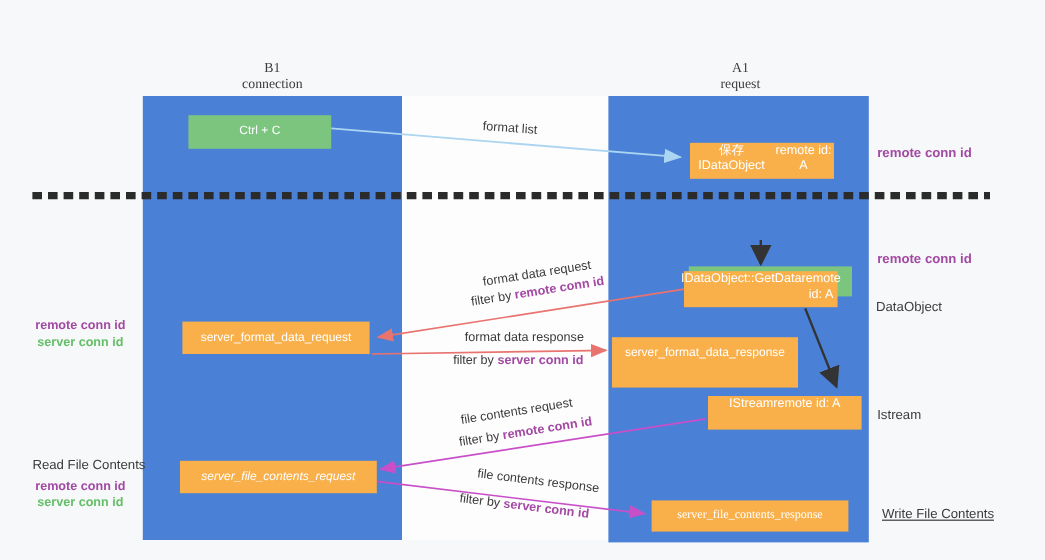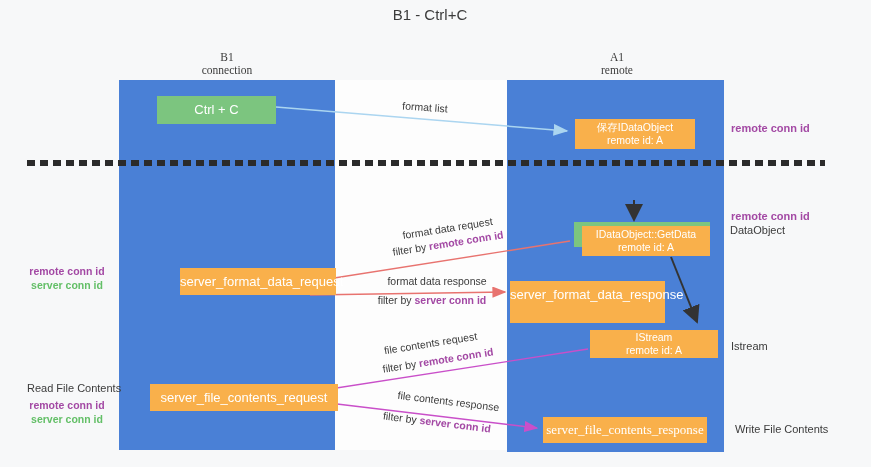--- a/index.html
+++ b/index.html
@@ -53,7 +53,6 @@
 <div id="canvas">
 
   <div class="title">
-    <div>B1 - Ctrl+C</div>
   </div>
 
   <div class="lane-header" id="lane-header-left">

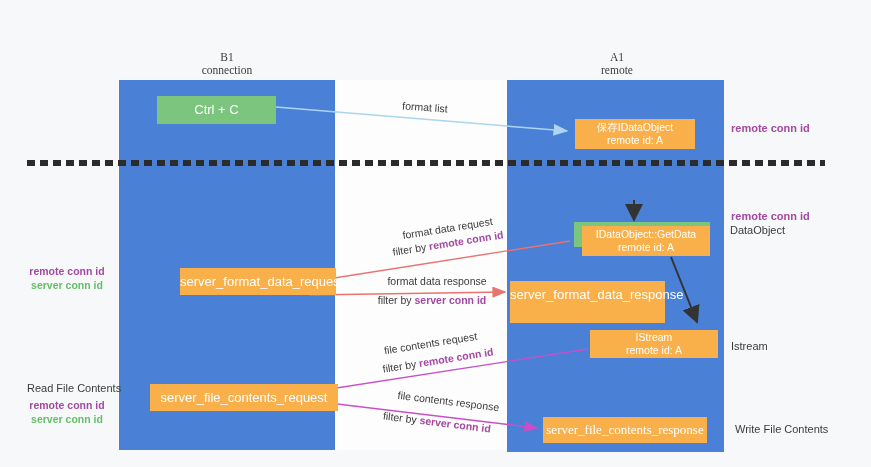--- a/index.html
+++ b/index.html
@@ -61,7 +61,7 @@
   </div>
   <div class="lane-header" id="lane-header-right">
     <div>A1</div>
-    <div>remote</div>
+    <div>request</div>
   </div>
 
   <div id="mid-strip"></div>

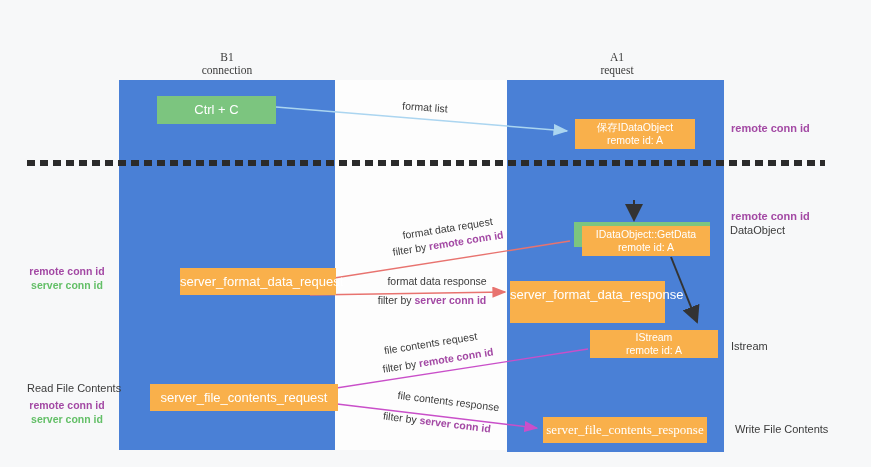--- a/index.html
+++ b/index.html
@@ -23,7 +23,7 @@
   .node{position:absolute;color:#fff;text-align:center;z-index:3;}
   .node.orange{background:#f9b04b;}
   .node.green{background:#7cc57f;}
-  .one-line{font-size:13px;}
+  .one-line{font-size:10px;}
   .two-line{font-size:10.5px;line-height:13px;display:flex;flex-direction:column;justify-content:center;}
 
   #node-ctrl-c{left:157px;top:96px;width:119px;height:28px;line-height:28px;}

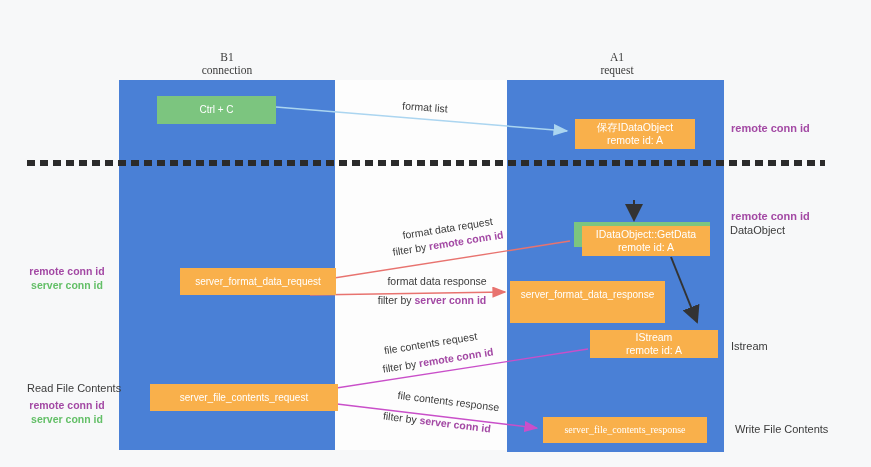--- a/index.html
+++ b/index.html
@@ -24,7 +24,7 @@
   .node.orange{background:#f9b04b;}
   .node.green{background:#7cc57f;}
   .one-line{font-size:10px;}
-  .two-line{font-size:10.5px;line-height:13px;display:flex;flex-direction:column;justify-content:center;}
+  .two-line{font-size:10.5px;line-height:13px;display:flex;justify-content:center;}
 
   #node-ctrl-c{left:157px;top:96px;width:119px;height:28px;line-height:28px;}
   #node-save-obj{left:575px;top:119px;width:120px;height:30px;}

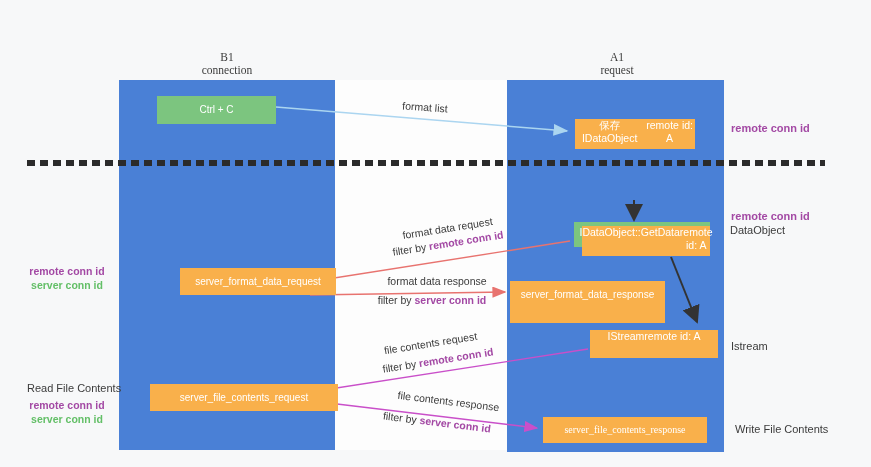--- a/index.html
+++ b/index.html
@@ -29,7 +29,7 @@
   #node-ctrl-c{left:157px;top:96px;width:119px;height:28px;line-height:28px;}
   #node-save-obj{left:575px;top:119px;width:120px;height:30px;}
   #node-ctrl-v{left:574px;top:174px;width:136px;height:25px;line-height:25px;margin-top:48px;}
-  #node-getdata{left:570px;top:226px;width:128px;height:30px;margin-left:12px;}
+  #node-getdata{left:570px;top:226px;width:128px;height:30px;}
   #node-format-req{left:152px;top:268px;width:156px;height:27px;line-height:27px;margin-left:28px;}
   #node-format-resp{left:510px;top:281px;width:155px;height:42px;line-height:27px;}
   #node-istream{left:590px;top:330px;width:128px;height:28px;}

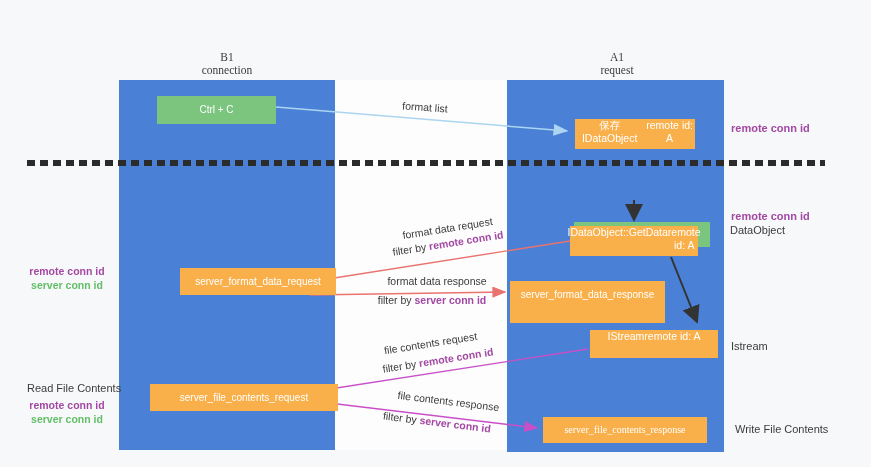--- a/index.html
+++ b/index.html
@@ -144,7 +144,7 @@
 
   <div class="side-label bold-purple" style="left:731px;top:122px;">remote conn id</div>
   <div class="side-label bold-purple" style="left:731px;top:210px;">remote conn id</div>
-  <div class="side-label" style="left:730px;top:224px;text-align:right;">DataObject</div>
+  <div class="side-label" style="left:730px;top:250px;text-align:right;">DataObject</div>
   <div class="side-label" style="left:731px;top:340px;">Istream</div>
   <div class="side-label" style="left:735px;top:423px;">Write File Contents</div>
 

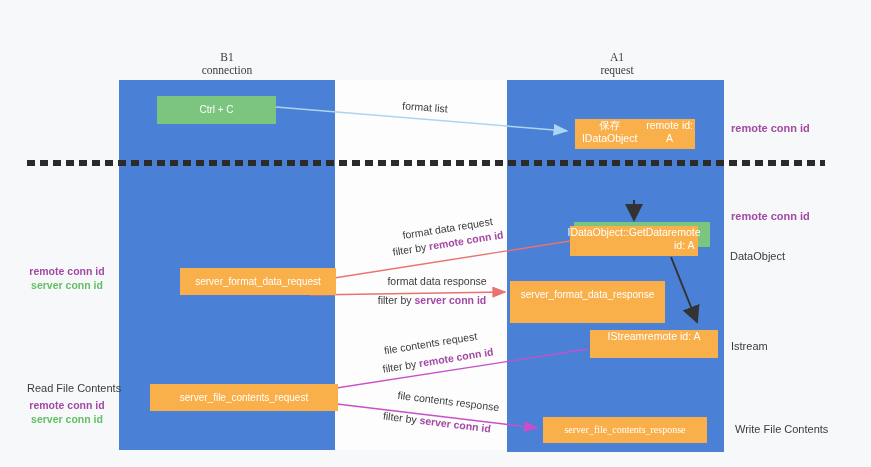--- a/index.html
+++ b/index.html
@@ -30,7 +30,7 @@
   #node-save-obj{left:575px;top:119px;width:120px;height:30px;}
   #node-ctrl-v{left:574px;top:174px;width:136px;height:25px;line-height:25px;margin-top:48px;}
   #node-getdata{left:570px;top:226px;width:128px;height:30px;}
-  #node-format-req{left:152px;top:268px;width:156px;height:27px;line-height:27px;margin-left:28px;}
+  #node-format-req{left:152px;top:268px;width:156px;height:27px;line-height:27px;}
   #node-format-resp{left:510px;top:281px;width:155px;height:42px;line-height:27px;}
   #node-istream{left:590px;top:330px;width:128px;height:28px;}
   #node-file-req{left:150px;top:384px;width:188px;height:27px;line-height:27px;}

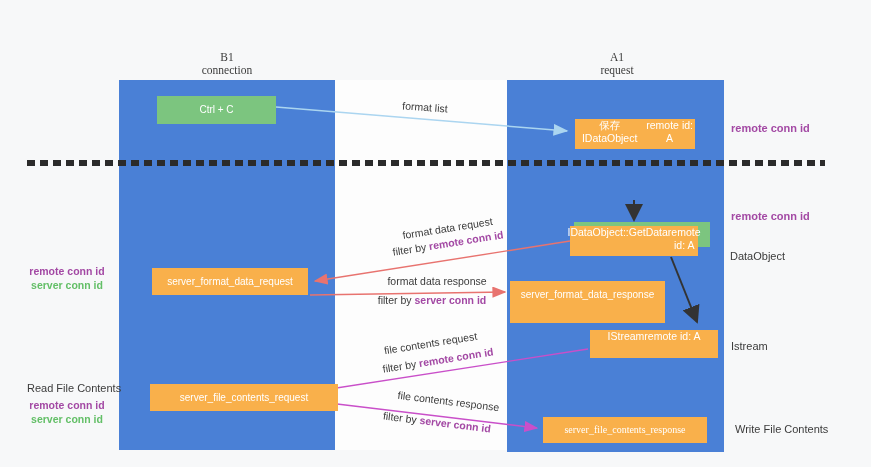--- a/index.html
+++ b/index.html
@@ -33,7 +33,7 @@
   #node-format-req{left:152px;top:268px;width:156px;height:27px;line-height:27px;}
   #node-format-resp{left:510px;top:281px;width:155px;height:42px;line-height:27px;}
   #node-istream{left:590px;top:330px;width:128px;height:28px;}
-  #node-file-req{left:150px;top:384px;width:188px;height:27px;line-height:27px;}
+  #node-file-req{left:150px;top:384px;width:164px;height:27px;line-height:27px;font-style:italic;}
   #node-file-resp{left:543px;top:417px;width:164px;height:26px;line-height:26px;font-family:Liberation Serif, serif;}
 
   .elabel{position:absolute;font-size:10.5px;color:#3b3b3b;text-align:center;z-index:5;white-space:nowrap;}

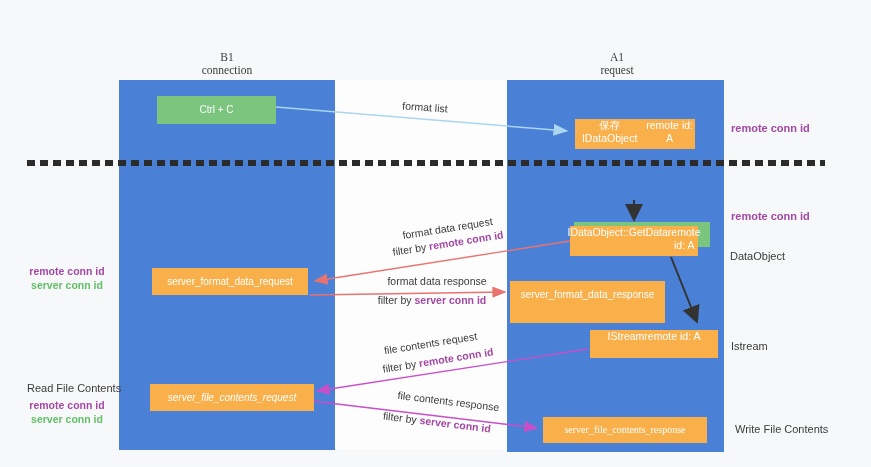--- a/index.html
+++ b/index.html
@@ -146,7 +146,7 @@
   <div class="side-label bold-purple" style="left:731px;top:210px;">remote conn id</div>
   <div class="side-label" style="left:730px;top:250px;text-align:right;">DataObject</div>
   <div class="side-label" style="left:731px;top:340px;">Istream</div>
-  <div class="side-label" style="left:735px;top:423px;">Write File Contents</div>
+  <div class="side-label" style="left:735px;top:423px;text-decoration:underline;">Write File Contents</div>
 
   <div class="conn-stack" style="left:12px;top:264px;">
     <div class="purple">remote conn id</div>

